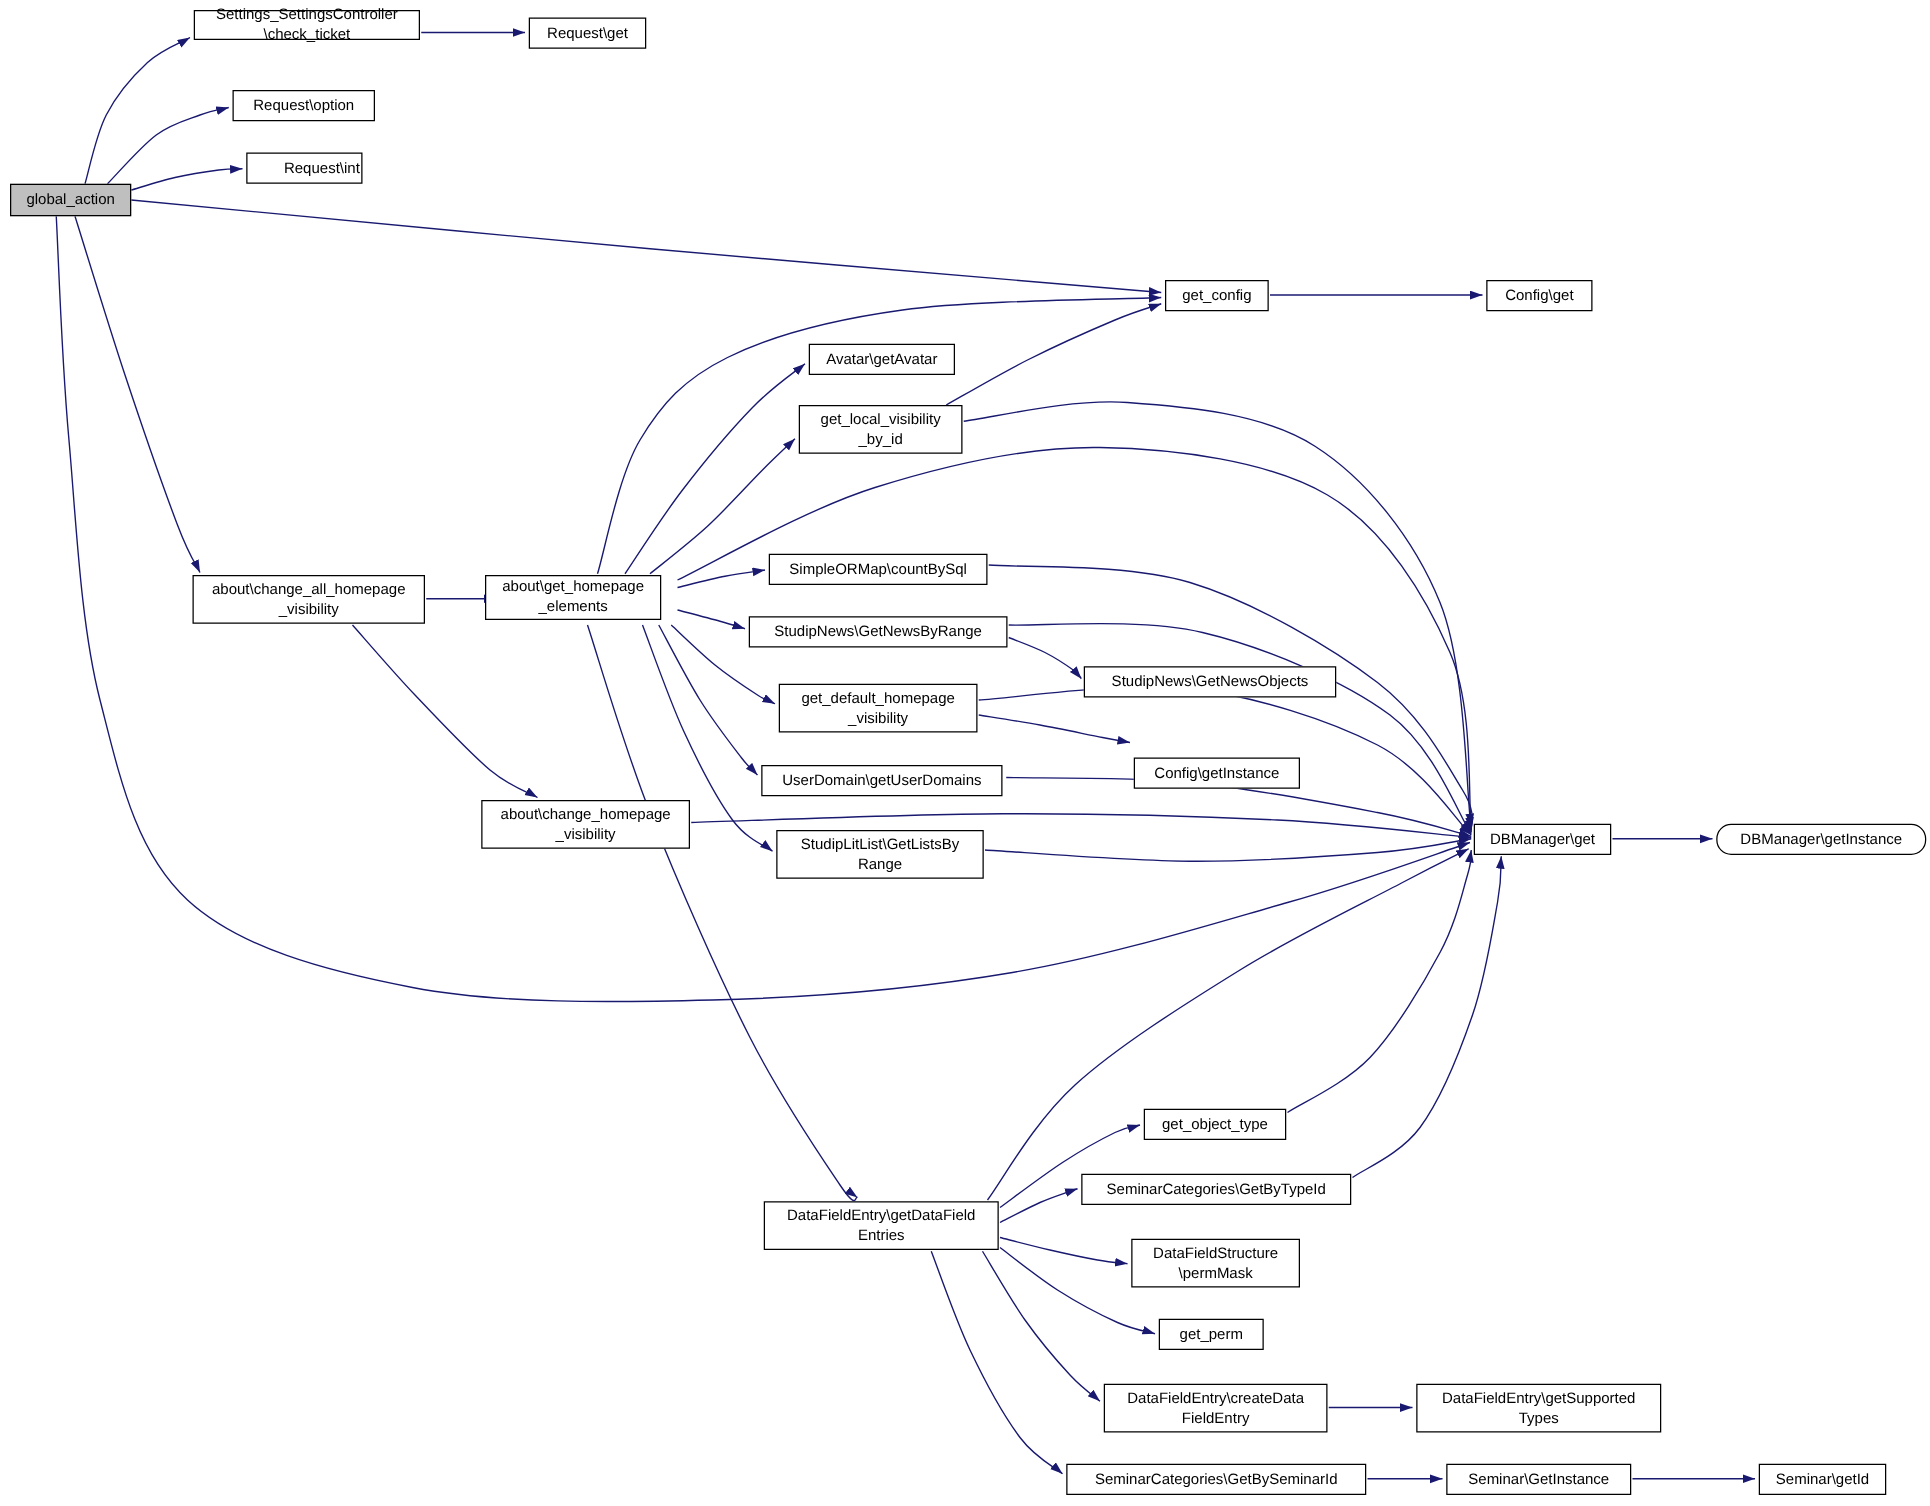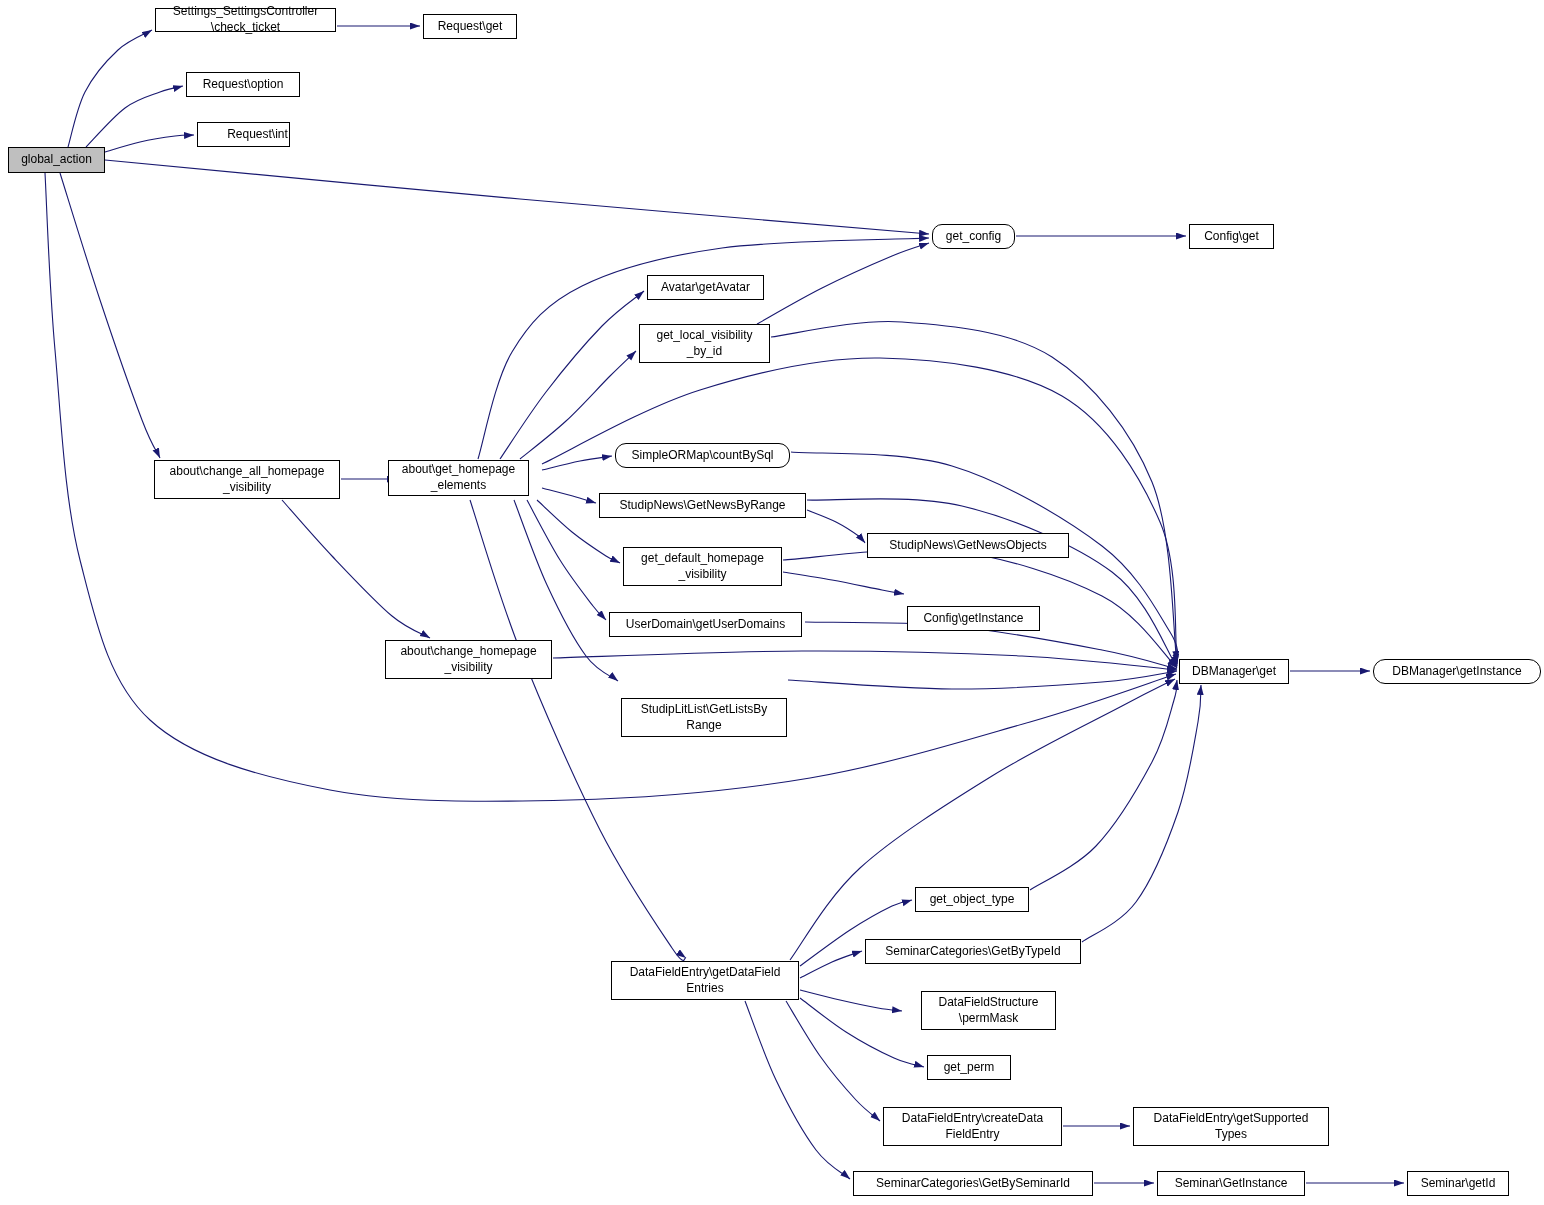--- a/index.html
+++ b/index.html
@@ -90,7 +90,7 @@
       <div class="node" style="left: 197px; top: 122px; width: 93px; height: 25px; border-color: rgb(0, 0, 0); padding-left: 28px;">
         <span>Request\int</span>
       </div>
-      <div class="node" style="left: 932px; top: 224px; width: 83px; height: 25px; border-color: rgb(0, 0, 0); border-radius: 10px;">
+      <div class="node" style="left: 932px; top: 224px; width: 83px; height: 25px; border-color: rgb(0, 0, 0);">
         <span>get_config</span>
       </div>
       <div class="node" style="left: 1189px; top: 224px; width: 85px; height: 25px; border-color: rgb(0, 0, 0);">

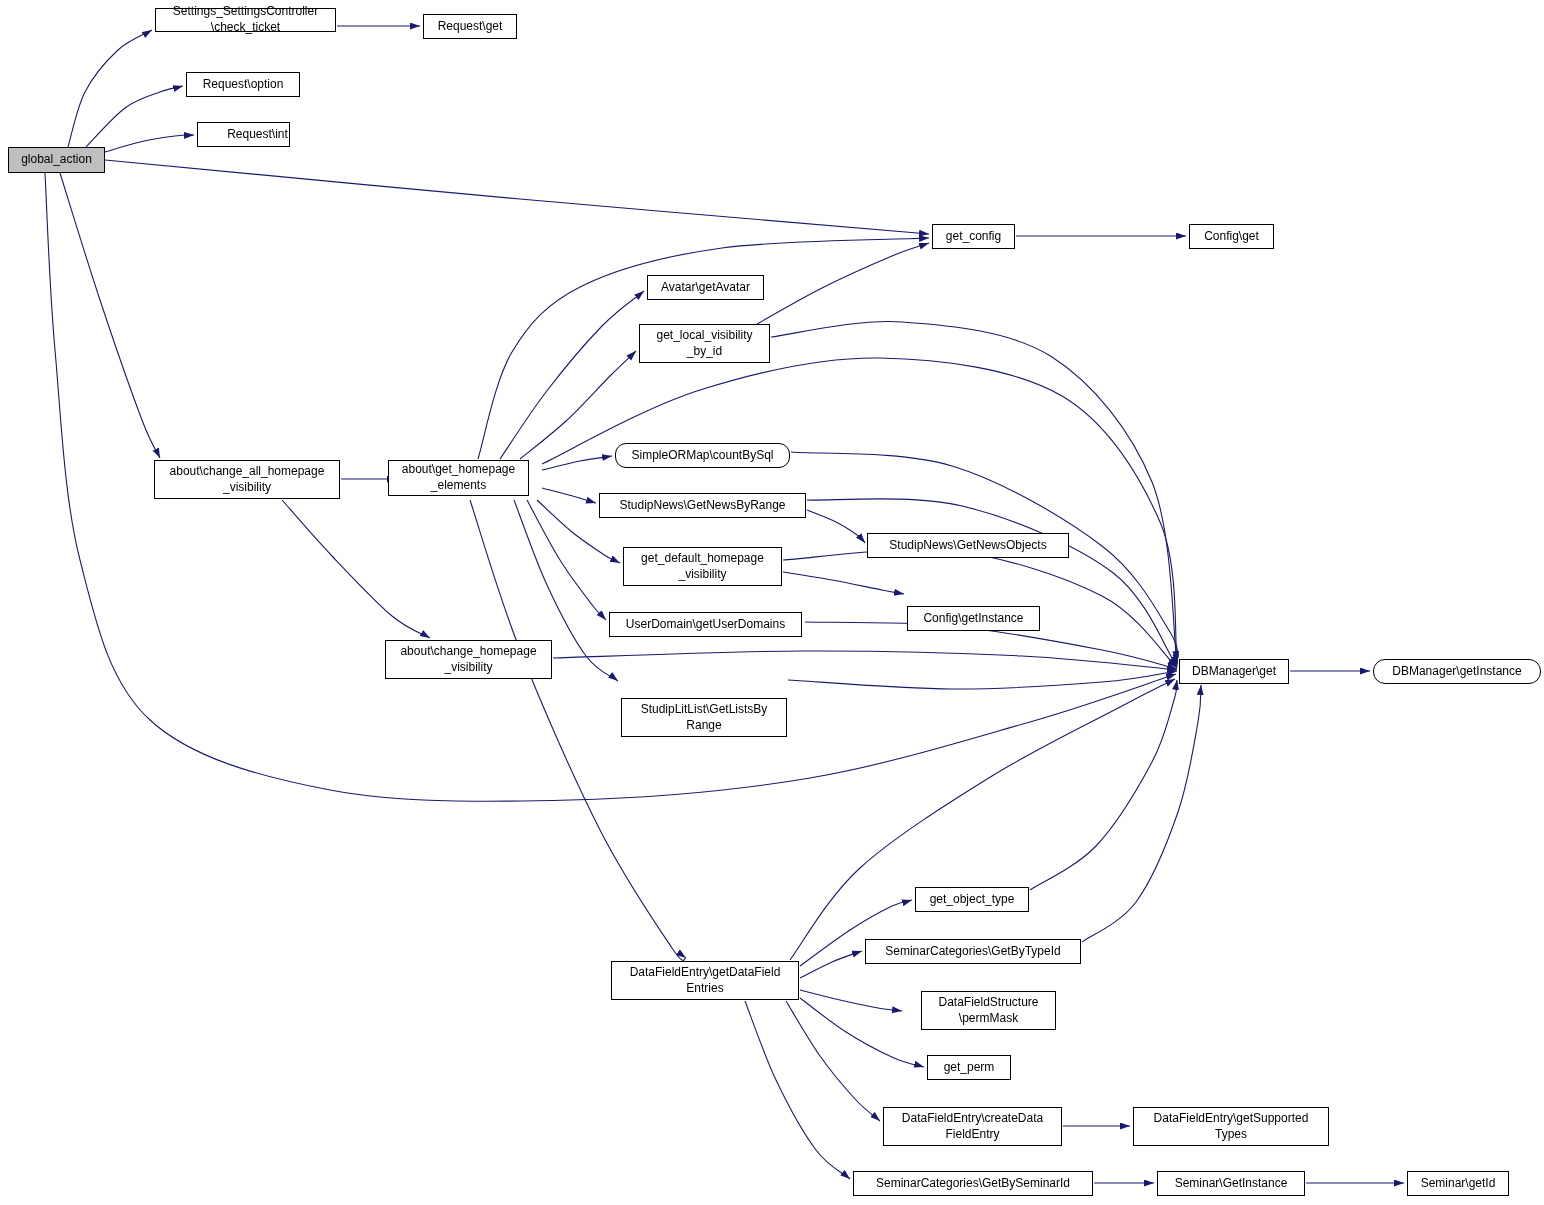--- a/index.html
+++ b/index.html
@@ -111,7 +111,7 @@
         <span>about\get_homepage</span>
         <span>_elements</span>
       </div>
-      <div class="node" style="left: 615px; top: 443px; width: 175px; height: 25px; border-color: rgb(0, 0, 0); border-radius: 11px;">
+      <div class="node" style="left: 615px; top: 443px; width: 175px; height: 25px; border-color: rgb(0, 0, 0);">
         <span>SimpleORMap\countBySql</span>
       </div>
       <div class="node" style="left: 599px; top: 493px; width: 207px; height: 25px; border-color: rgb(0, 0, 0);">

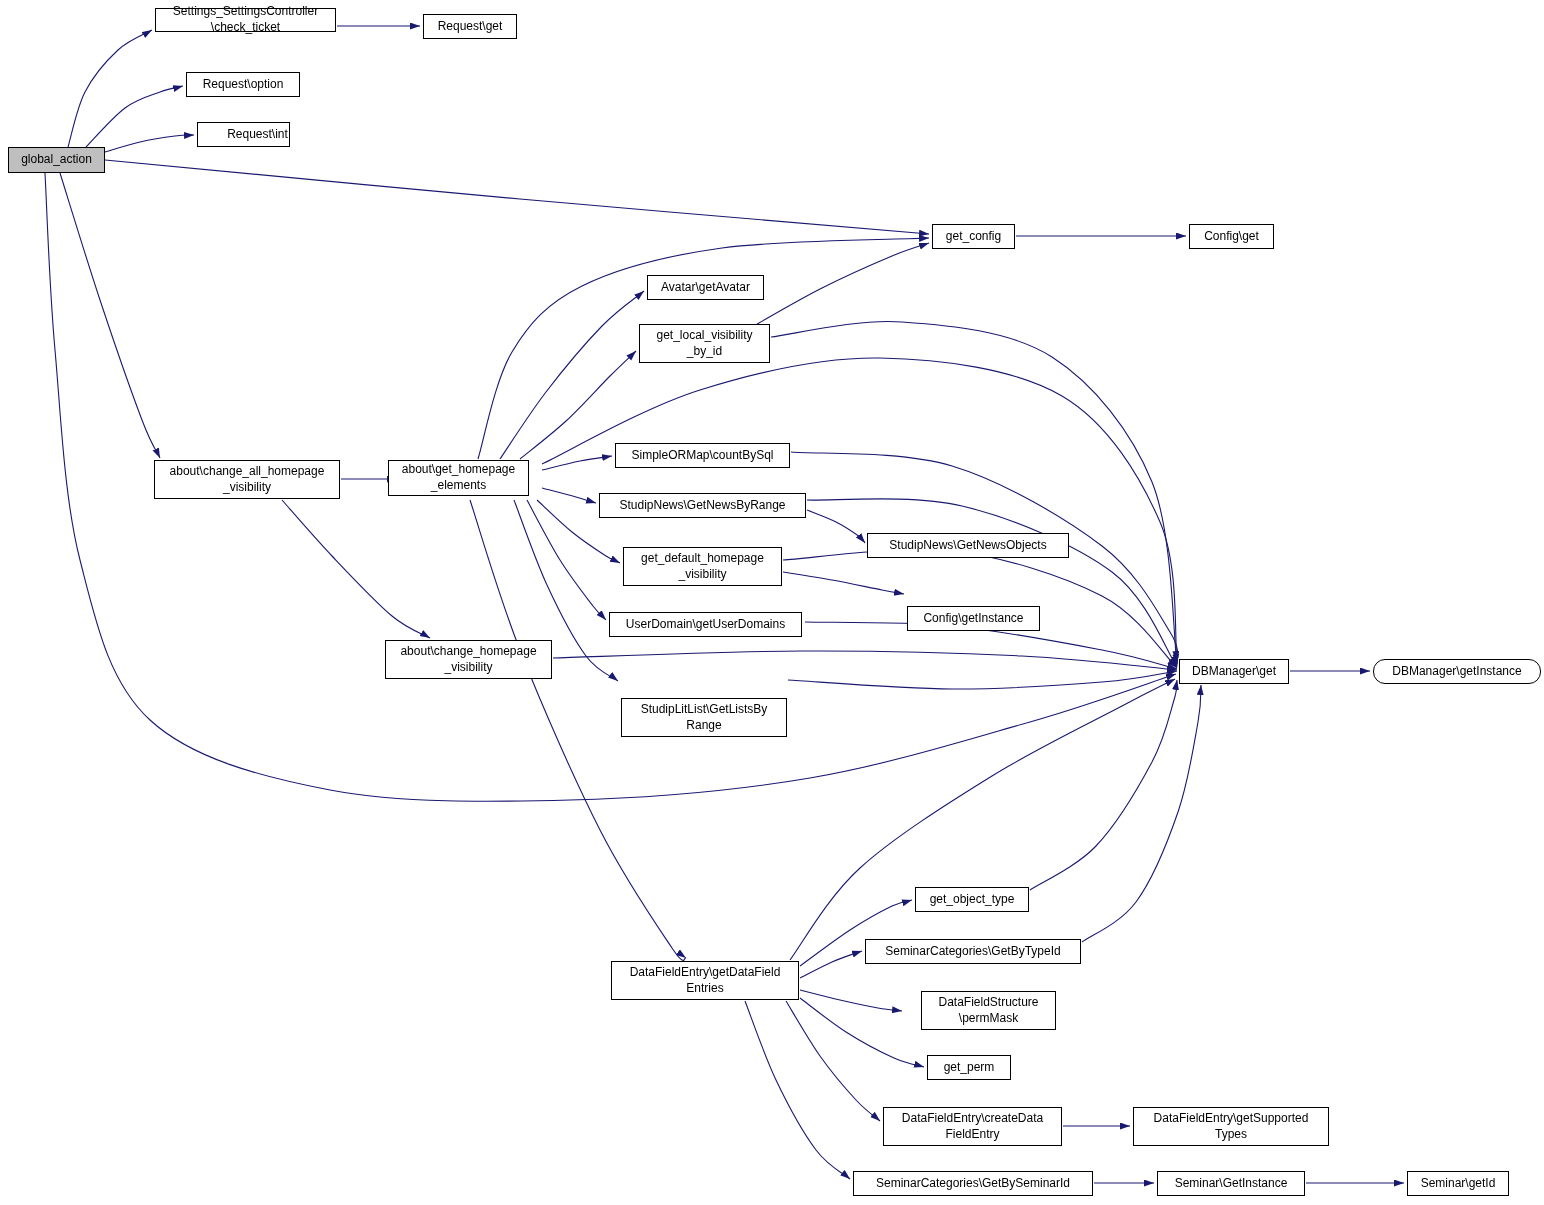--- a/index.html
+++ b/index.html
@@ -134,7 +134,7 @@
         <span>about\change_homepage</span>
         <span>_visibility</span>
       </div>
-      <div class="node" style="left: 621px; top: 664px; width: 166px; height: 39px; border-color: rgb(0, 0, 0); margin-top: 34px;">
+      <div class="node" style="left: 621px; top: 664px; width: 166px; height: 39px; border-color: rgb(0, 0, 0);">
         <span>StudipLitList\GetListsBy</span>
         <span>Range</span>
       </div>

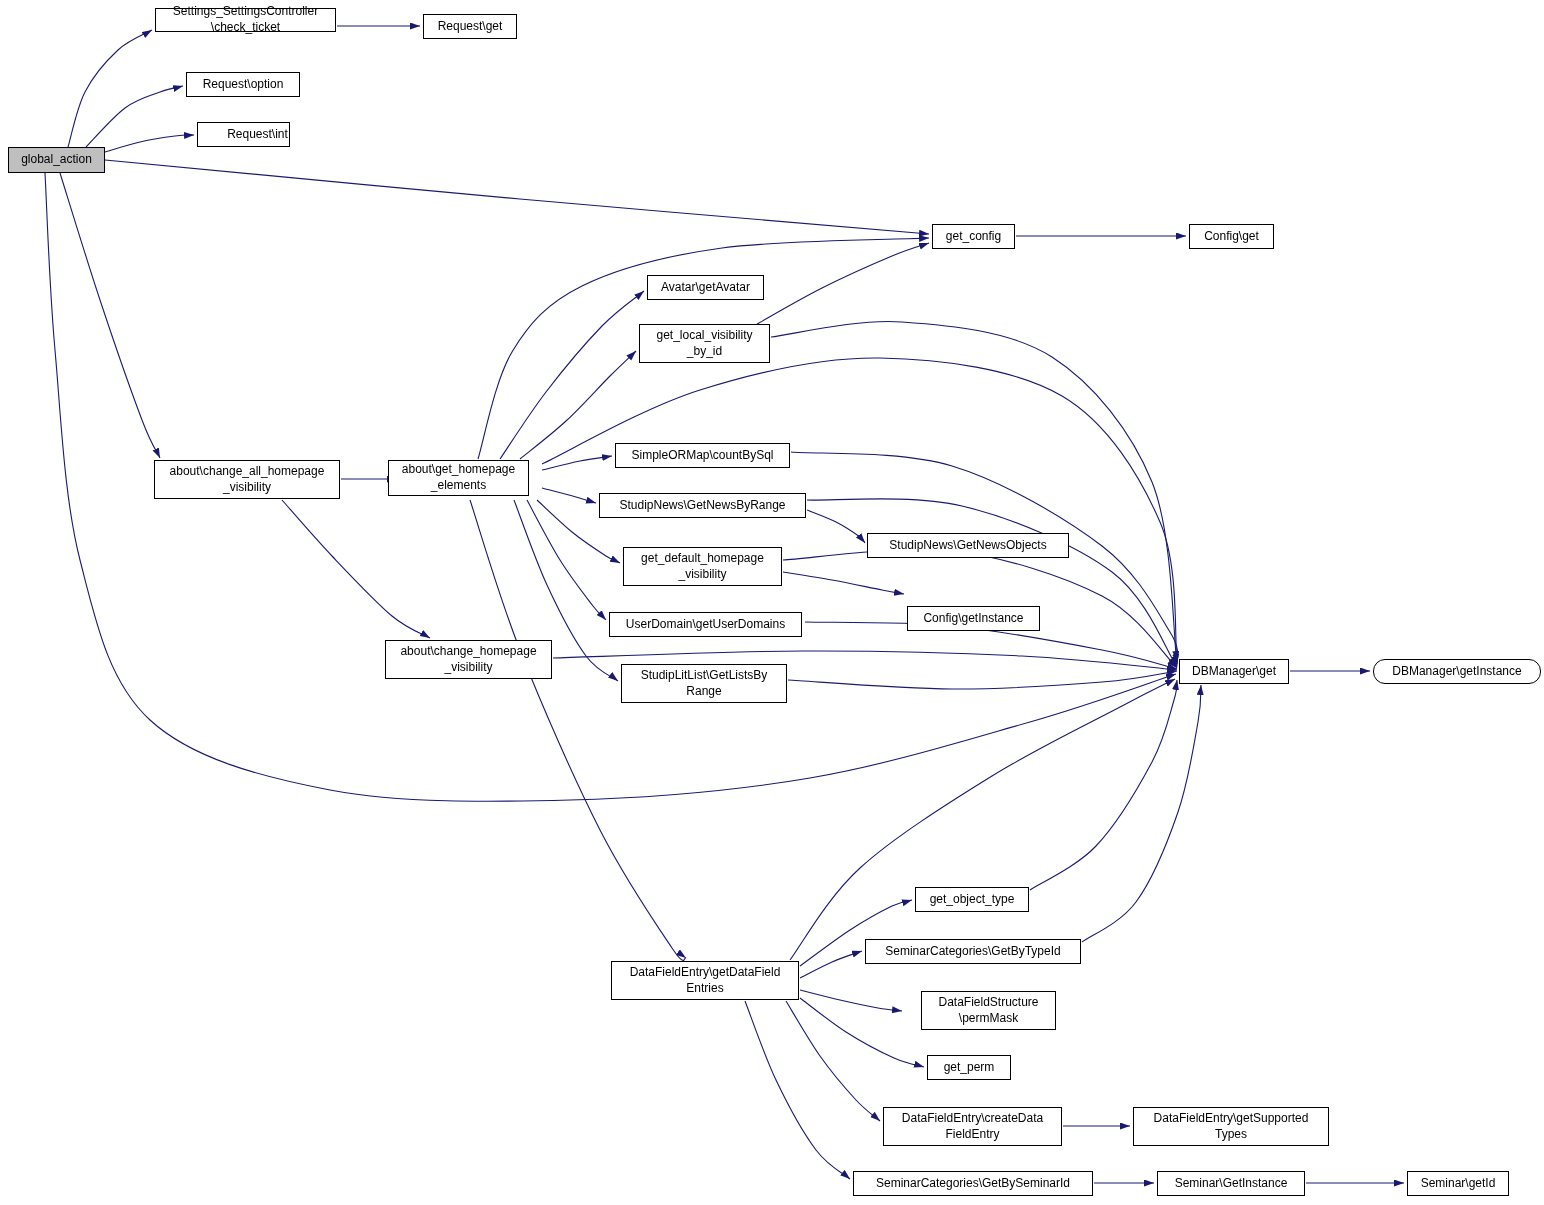--- a/index.html
+++ b/index.html
@@ -154,7 +154,7 @@
       <div class="node" style="left: 865px; top: 939px; width: 216px; height: 25px; border-color: rgb(0, 0, 0);">
         <span>SeminarCategories\GetByTypeId</span>
       </div>
-      <div class="node" style="left: 905px; top: 991px; width: 135px; height: 39px; border-color: rgb(0, 0, 0); margin-left: 16px;">
+      <div class="node" style="left: 905px; top: 991px; width: 135px; height: 39px; border-color: rgb(0, 0, 0);">
         <span>DataFieldStructure</span>
         <span>\permMask</span>
       </div>

